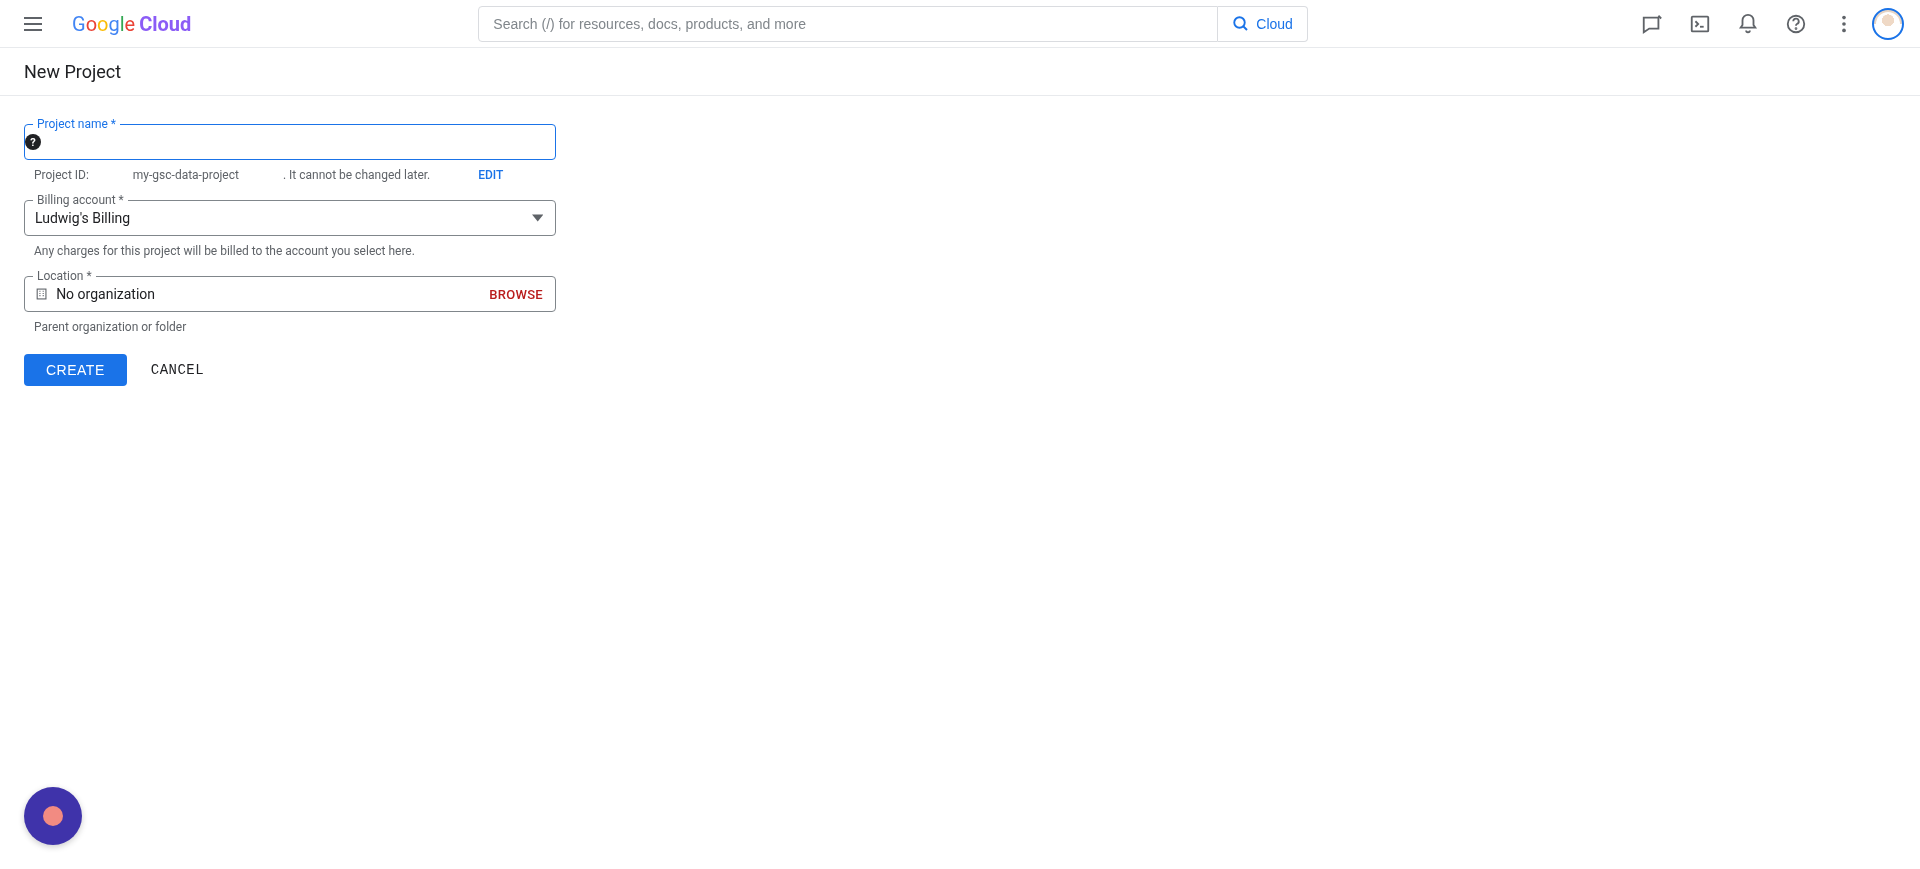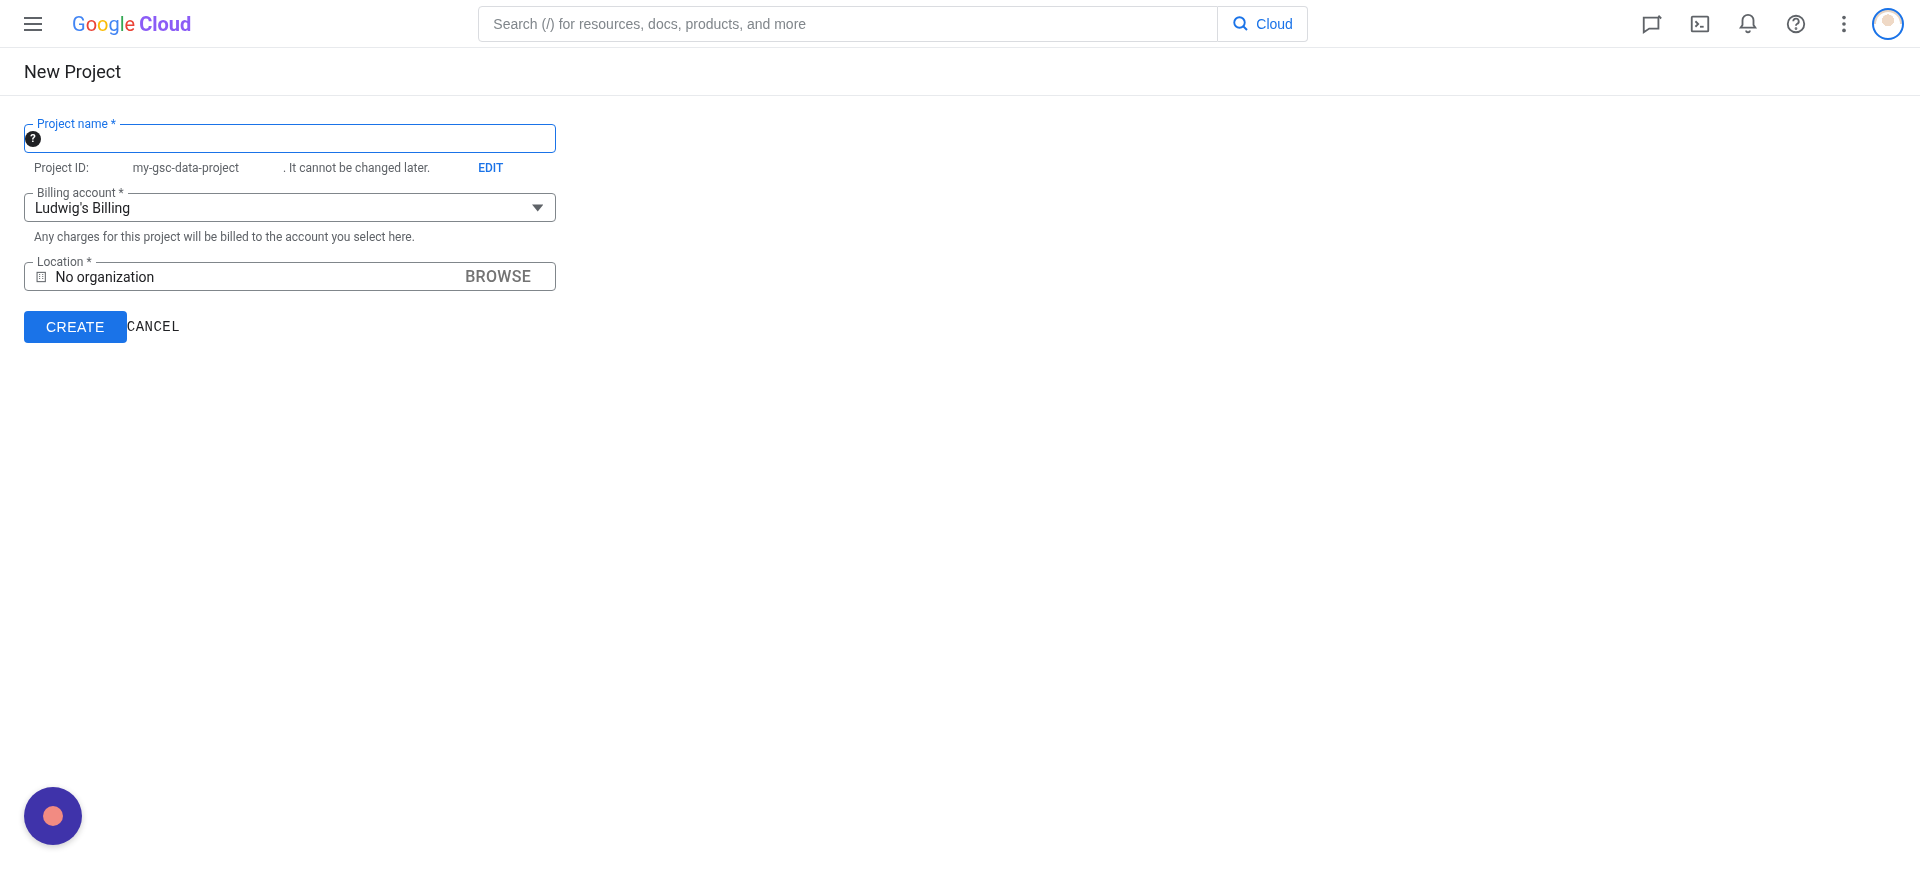--- a/index.html
+++ b/index.html
@@ -136,7 +136,7 @@
       border: 1px solid #80868b;
       border-radius: 4px;
       position: relative;
-      height: 29px;
+      height: 36px;
       display: flex;
       align-items: center;
     }

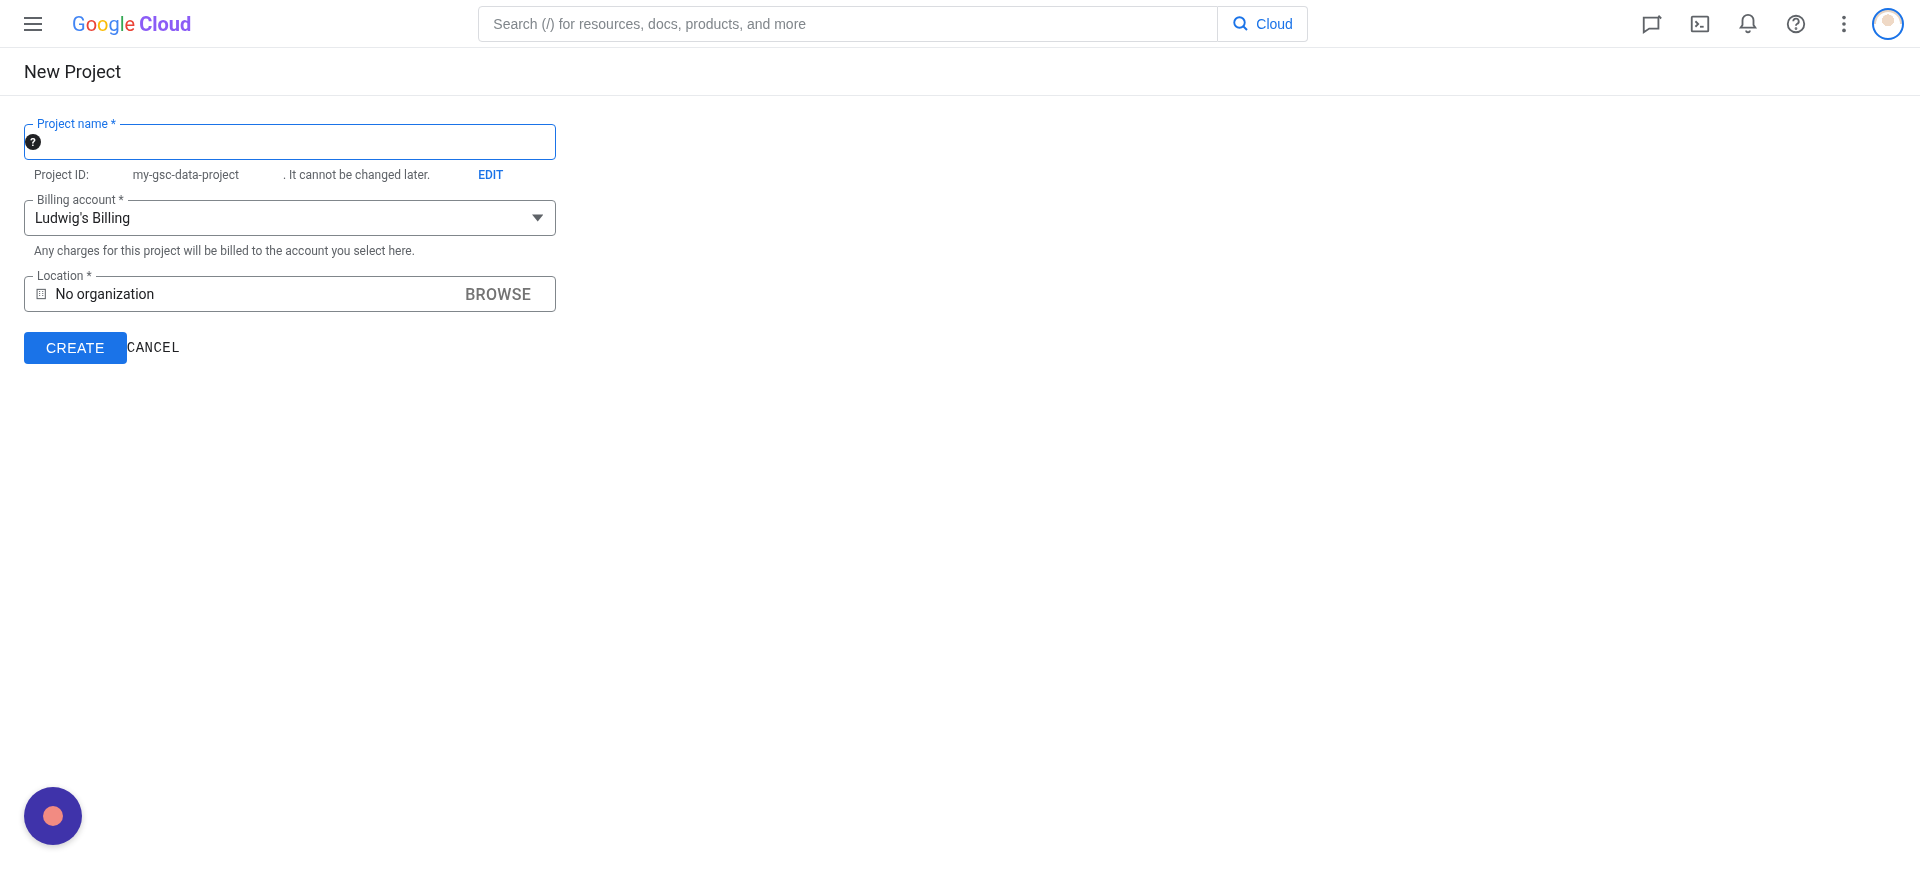--- a/index.html
+++ b/index.html
@@ -204,10 +204,10 @@
       color: #5f6368;
     }
     .browse-link {
-      color: #737373;
-      font-weight: 500;
-      font-size: 16px;
-      margin-right: 24px;
+      color: #b91c1c;
+      font-weight: 500;
+      font-size: 13px;
+      margin-right: 12px;
       cursor: pointer;
       letter-spacing: 0.3px;
     }

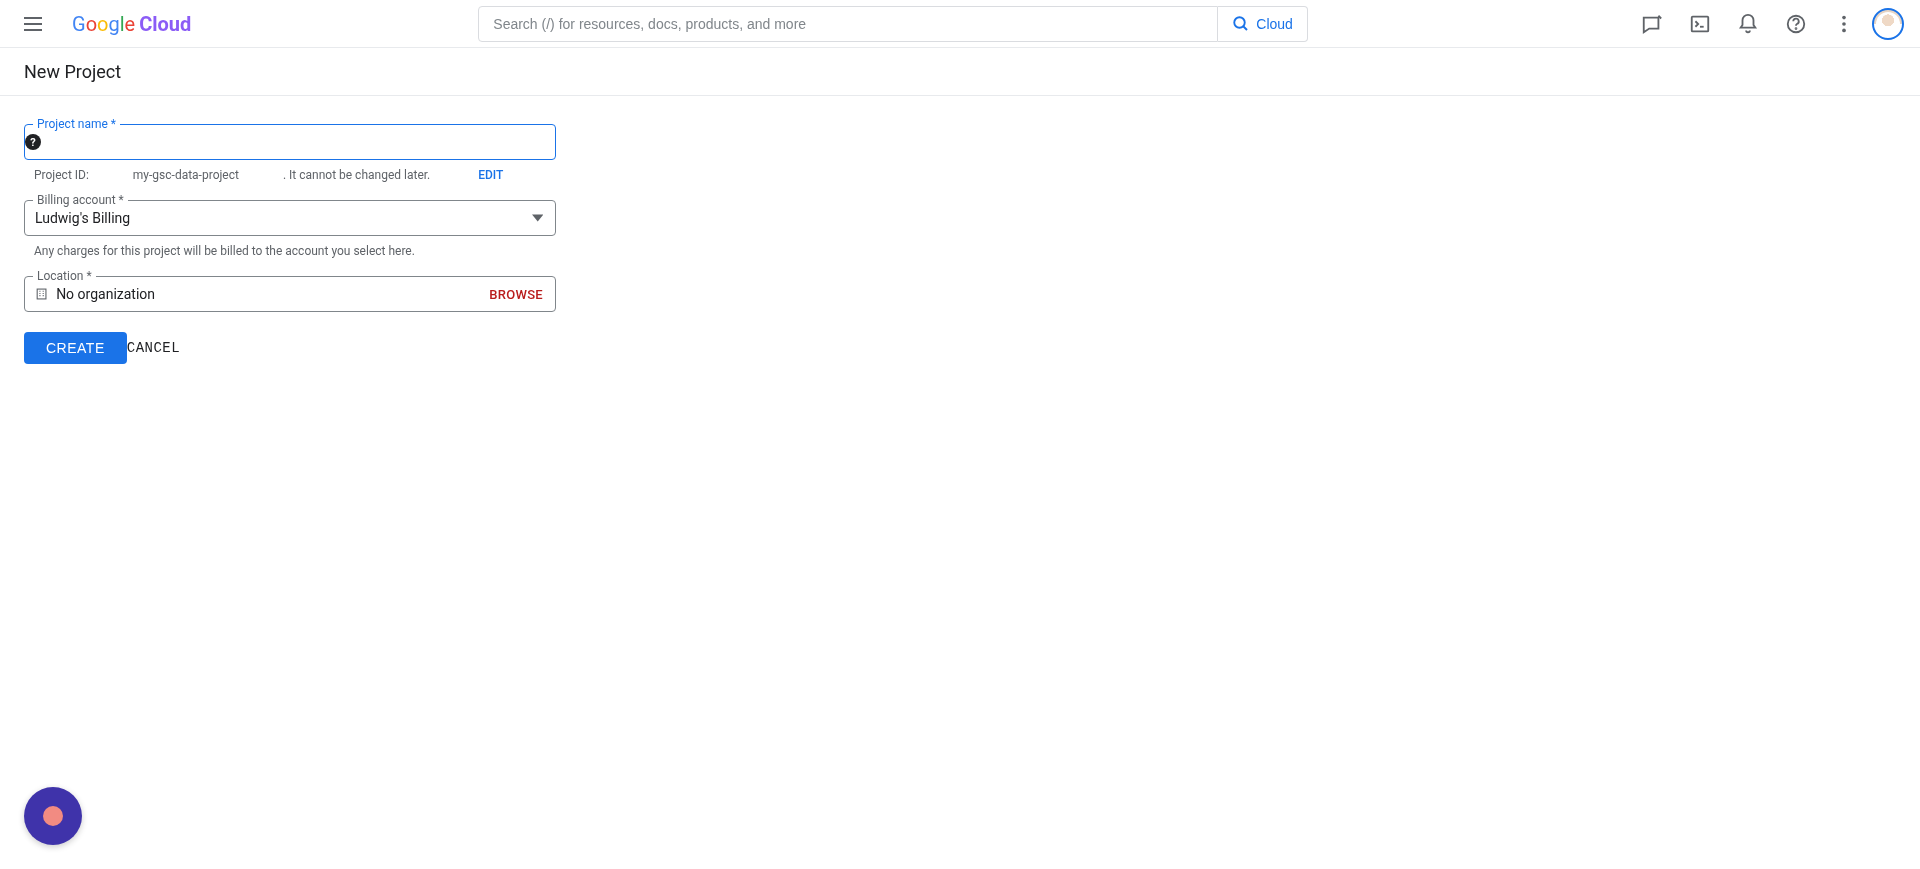--- a/index.html
+++ b/index.html
@@ -369,6 +369,7 @@
       <span class="browse-link">BROWSE</span>
     </div>
   </div>
+  <div class="helper-text">Parent organization or folder</div>
 
   <div class="buttons">
     <button class="btn-primary">CREATE</button>

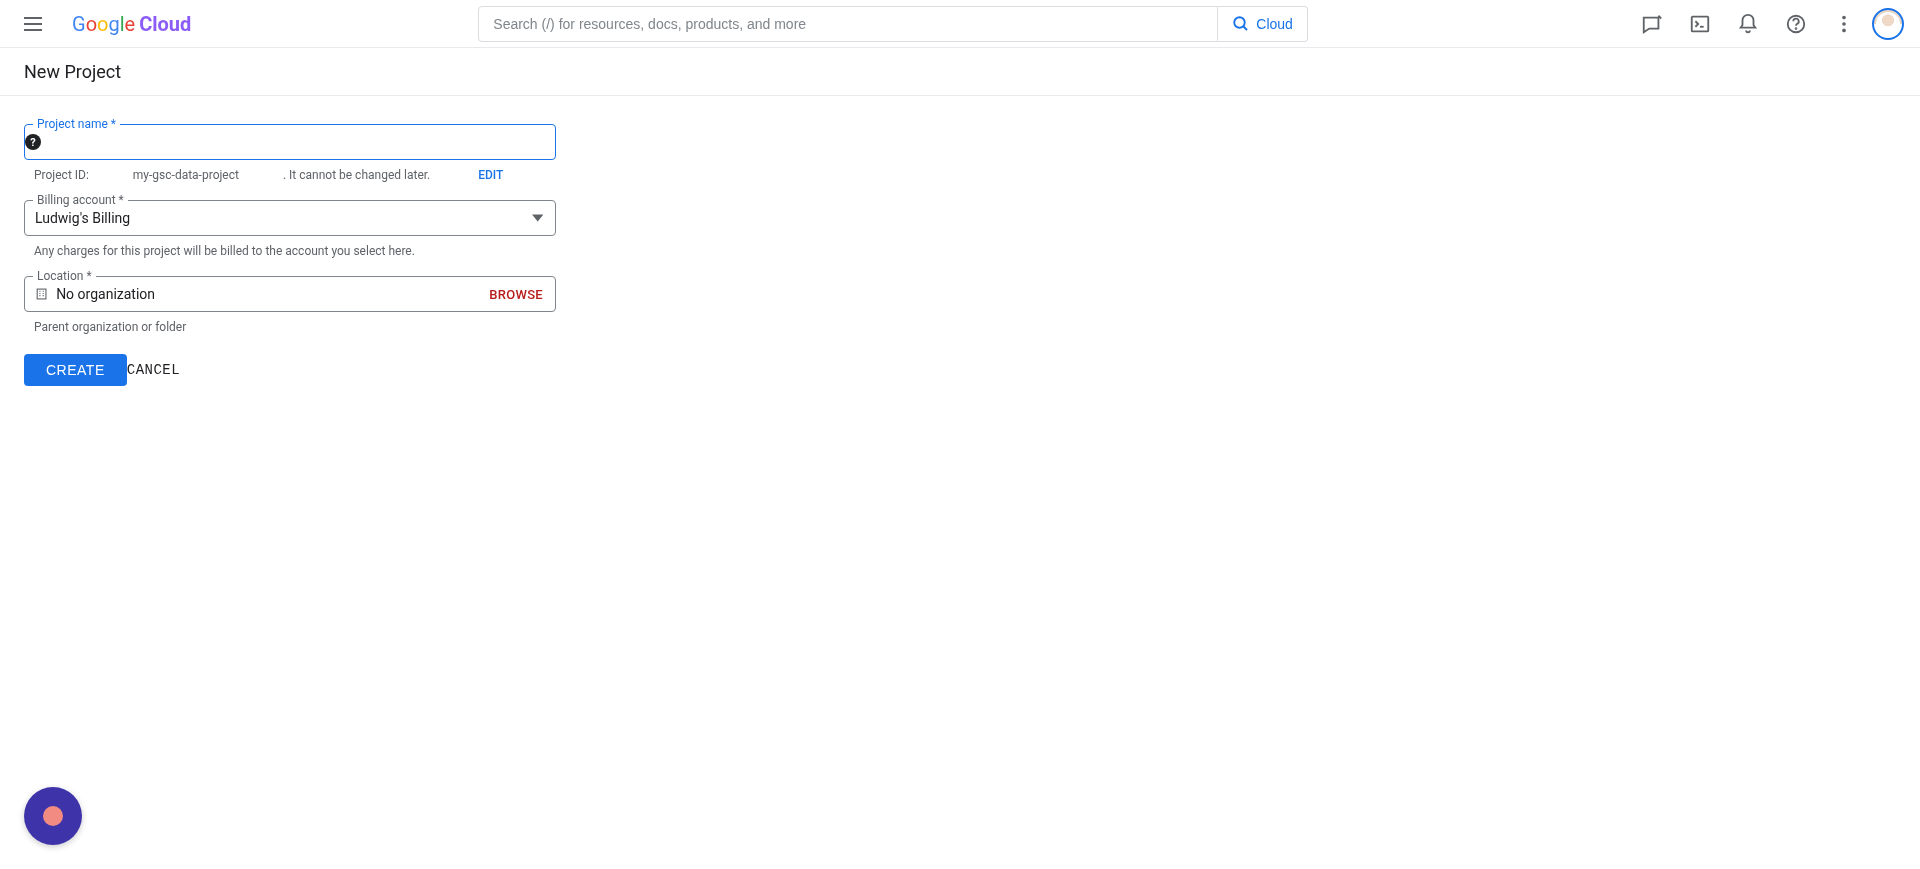--- a/index.html
+++ b/index.html
@@ -213,6 +213,7 @@
     }
     .buttons {
       display: flex;
+      gap: 24px;
       margin-top: 20px;
     }
     .btn-primary {

